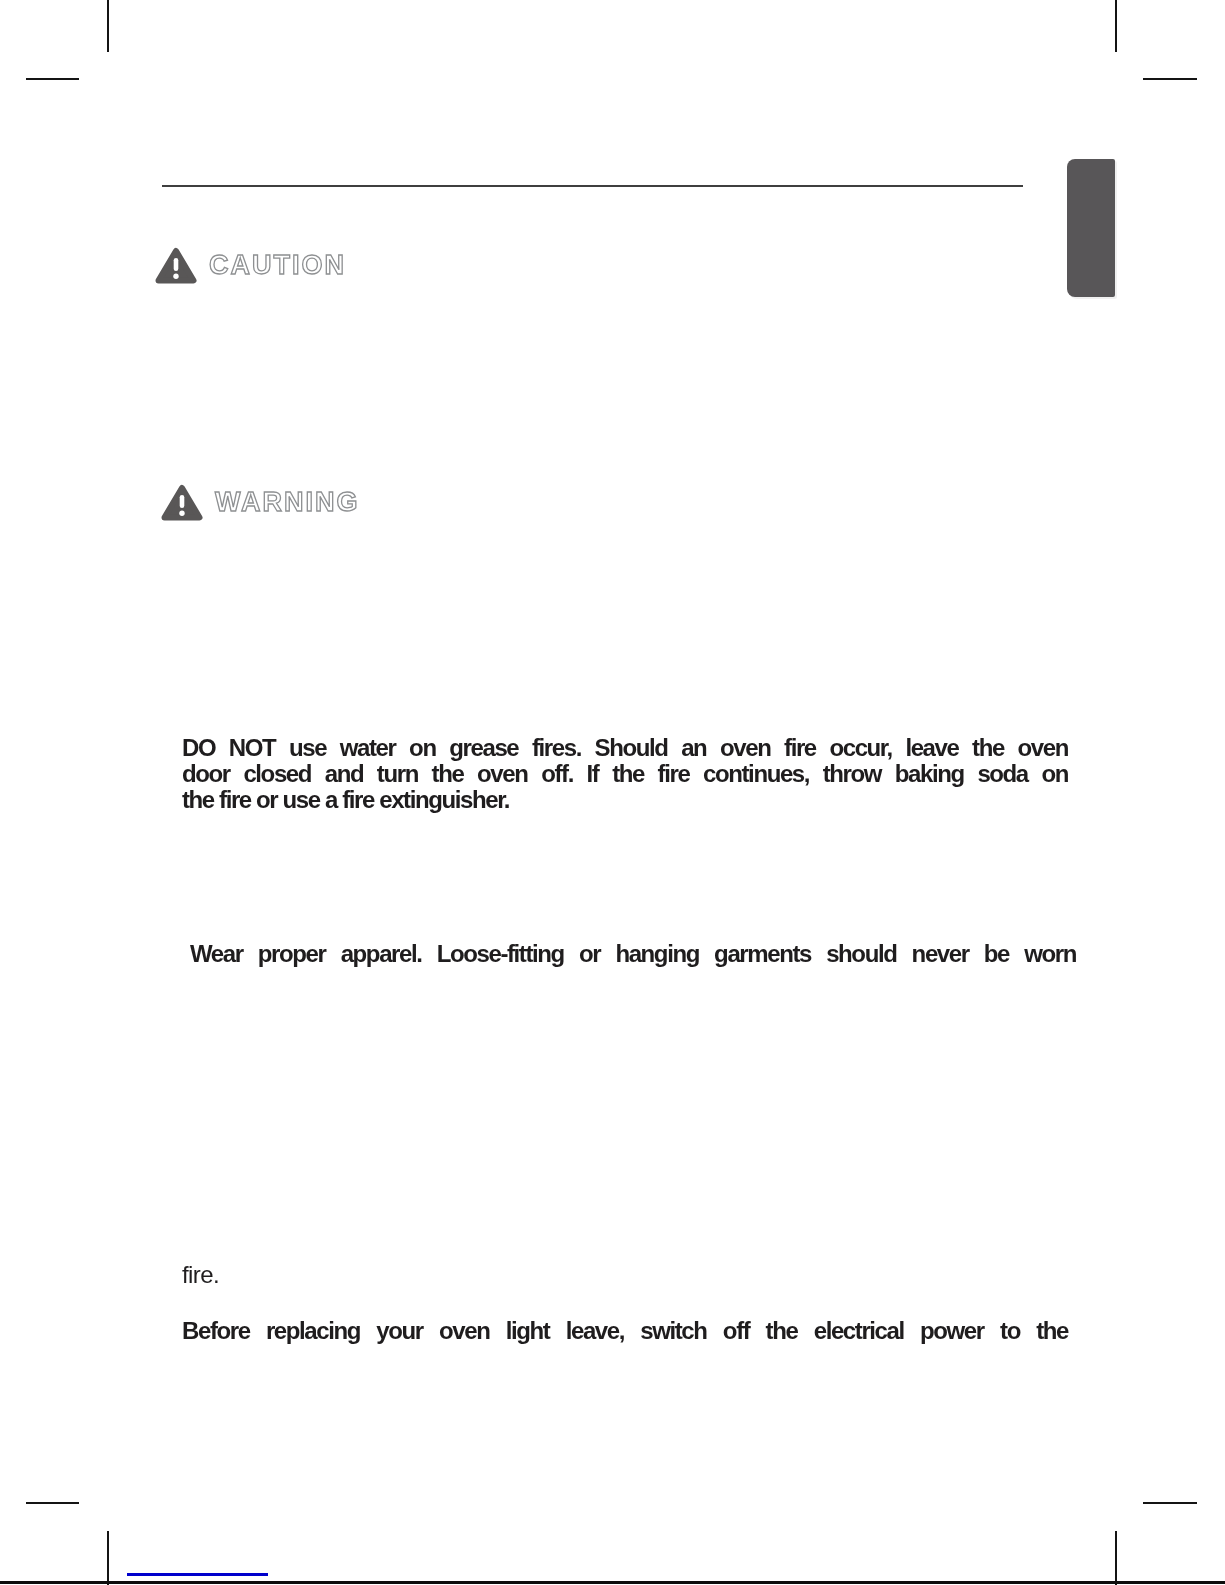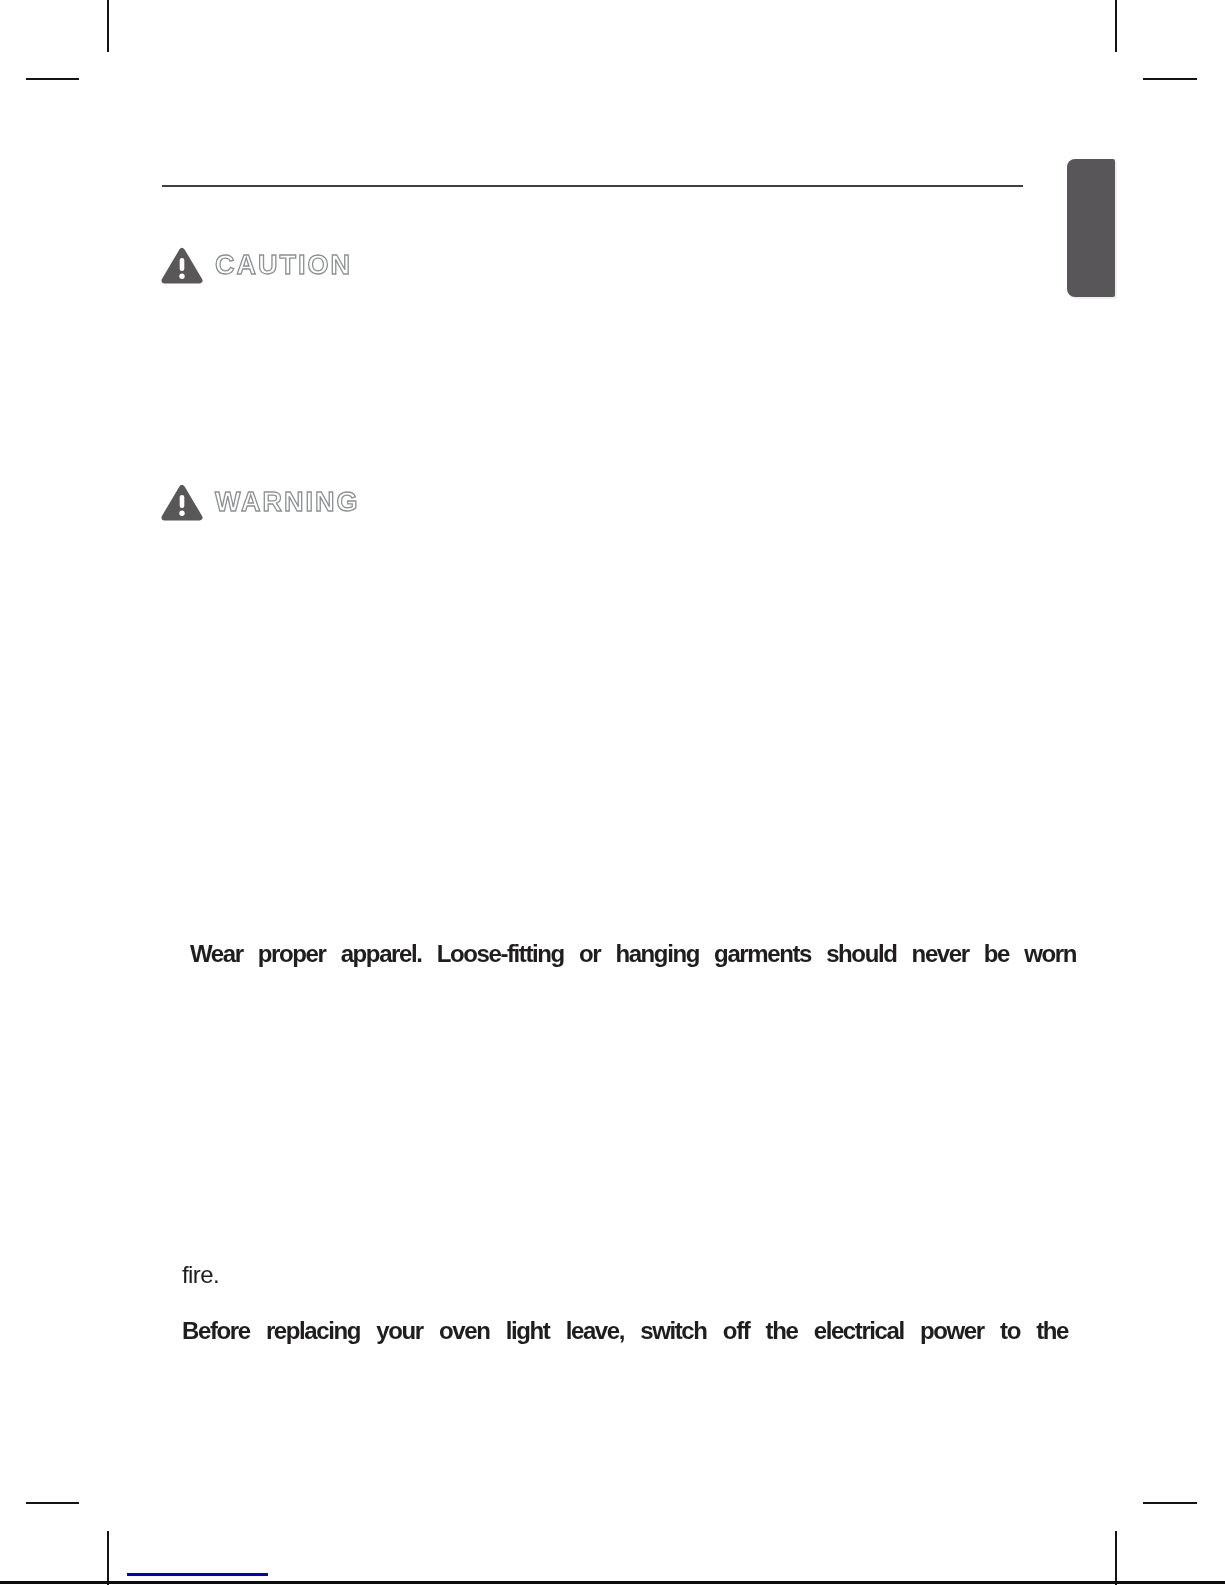--- a/index.html
+++ b/index.html
@@ -26,7 +26,7 @@
   }
 
   .safety { position:absolute; display:flex; align-items:center; gap:12px; }
-  .safety.caution { left:161px; top:246px; }
+  .safety.caution { left:155px; top:246px; }
   .safety.warning { left:161px; top:483px; }
   .safety .label {
     font-size:27px; font-weight:bold; letter-spacing:2px; line-height:38px;

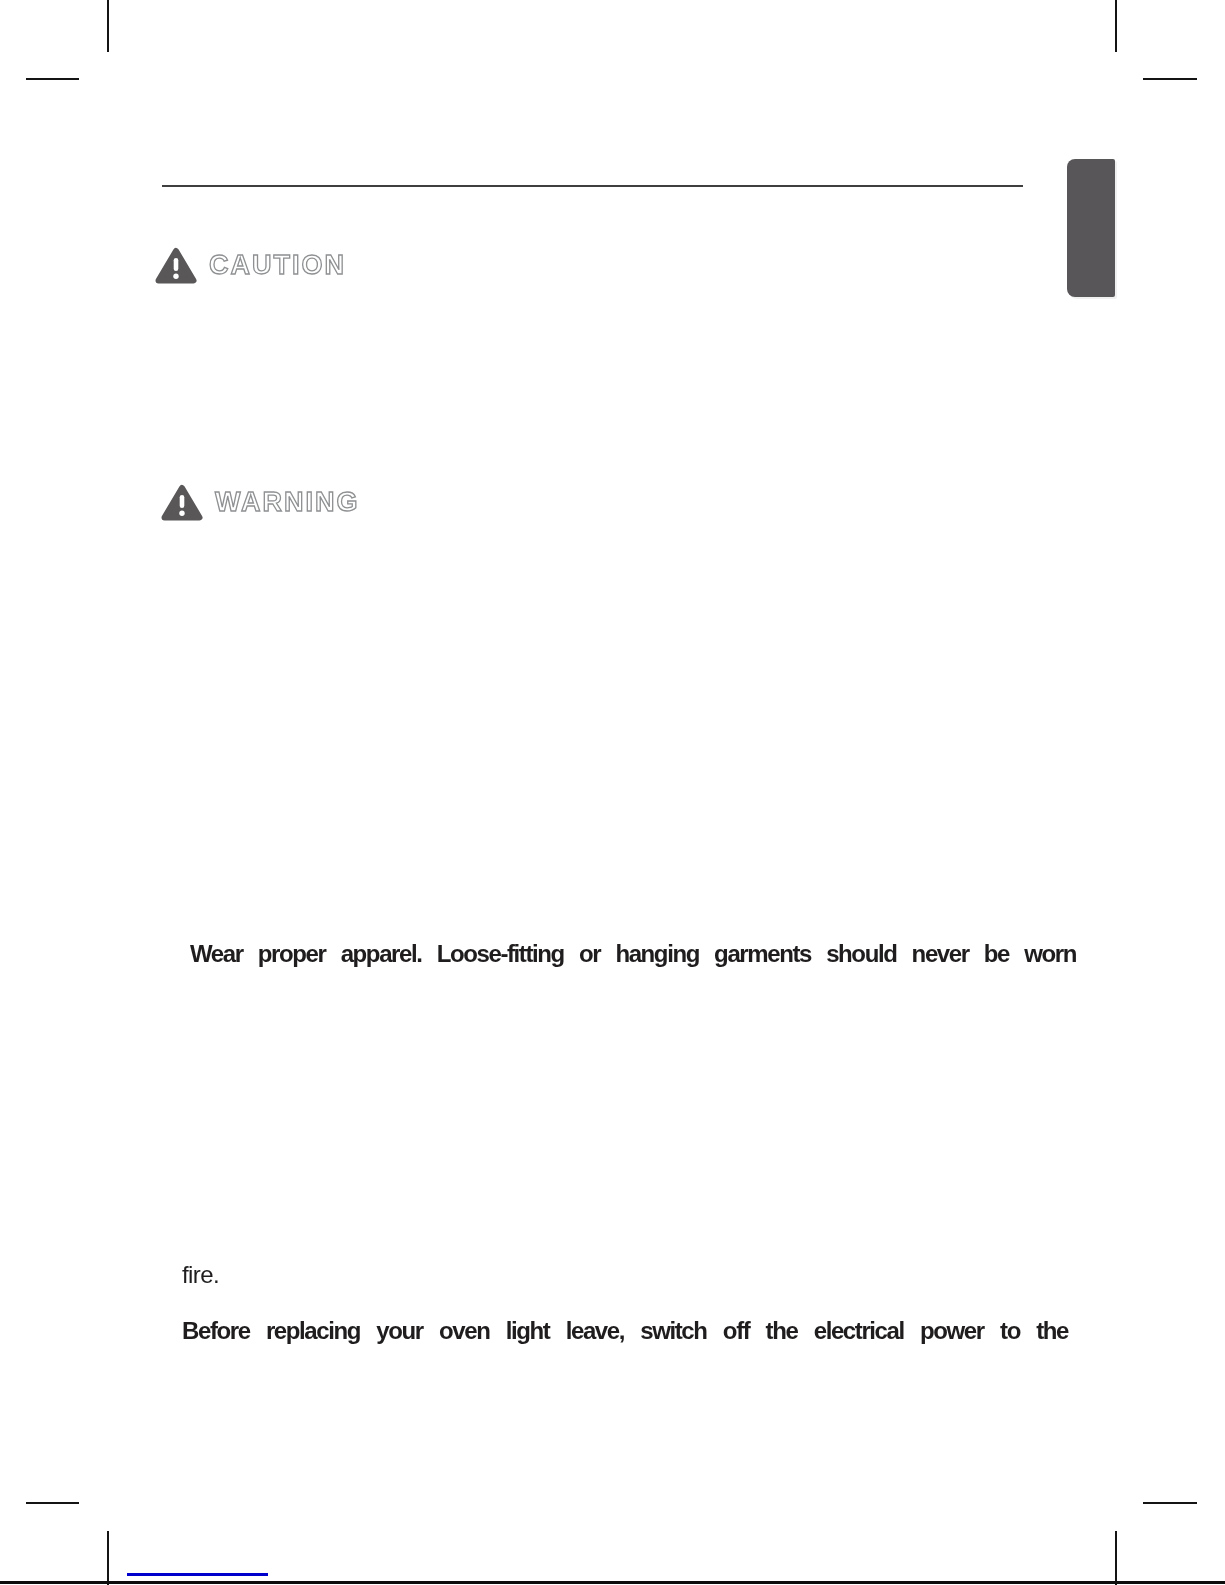--- a/index.html
+++ b/index.html
@@ -83,6 +83,11 @@
     <span class="label">WARNING</span>
   </div>
 
+  <div class="para grease">
+    <div class="line jline">DO NOT use water on grease fires. Should an oven fire occur, leave the oven</div>
+    <div class="line jline">door closed and turn the oven off. If the fire continues, throw baking soda on</div>
+    <div class="line">the fire or use a fire extinguisher.</div>
+  </div>
 
   <div class="para apparel">
     <div class="line jline">Wear proper apparel. Loose-fitting or hanging garments should never be worn</div>

